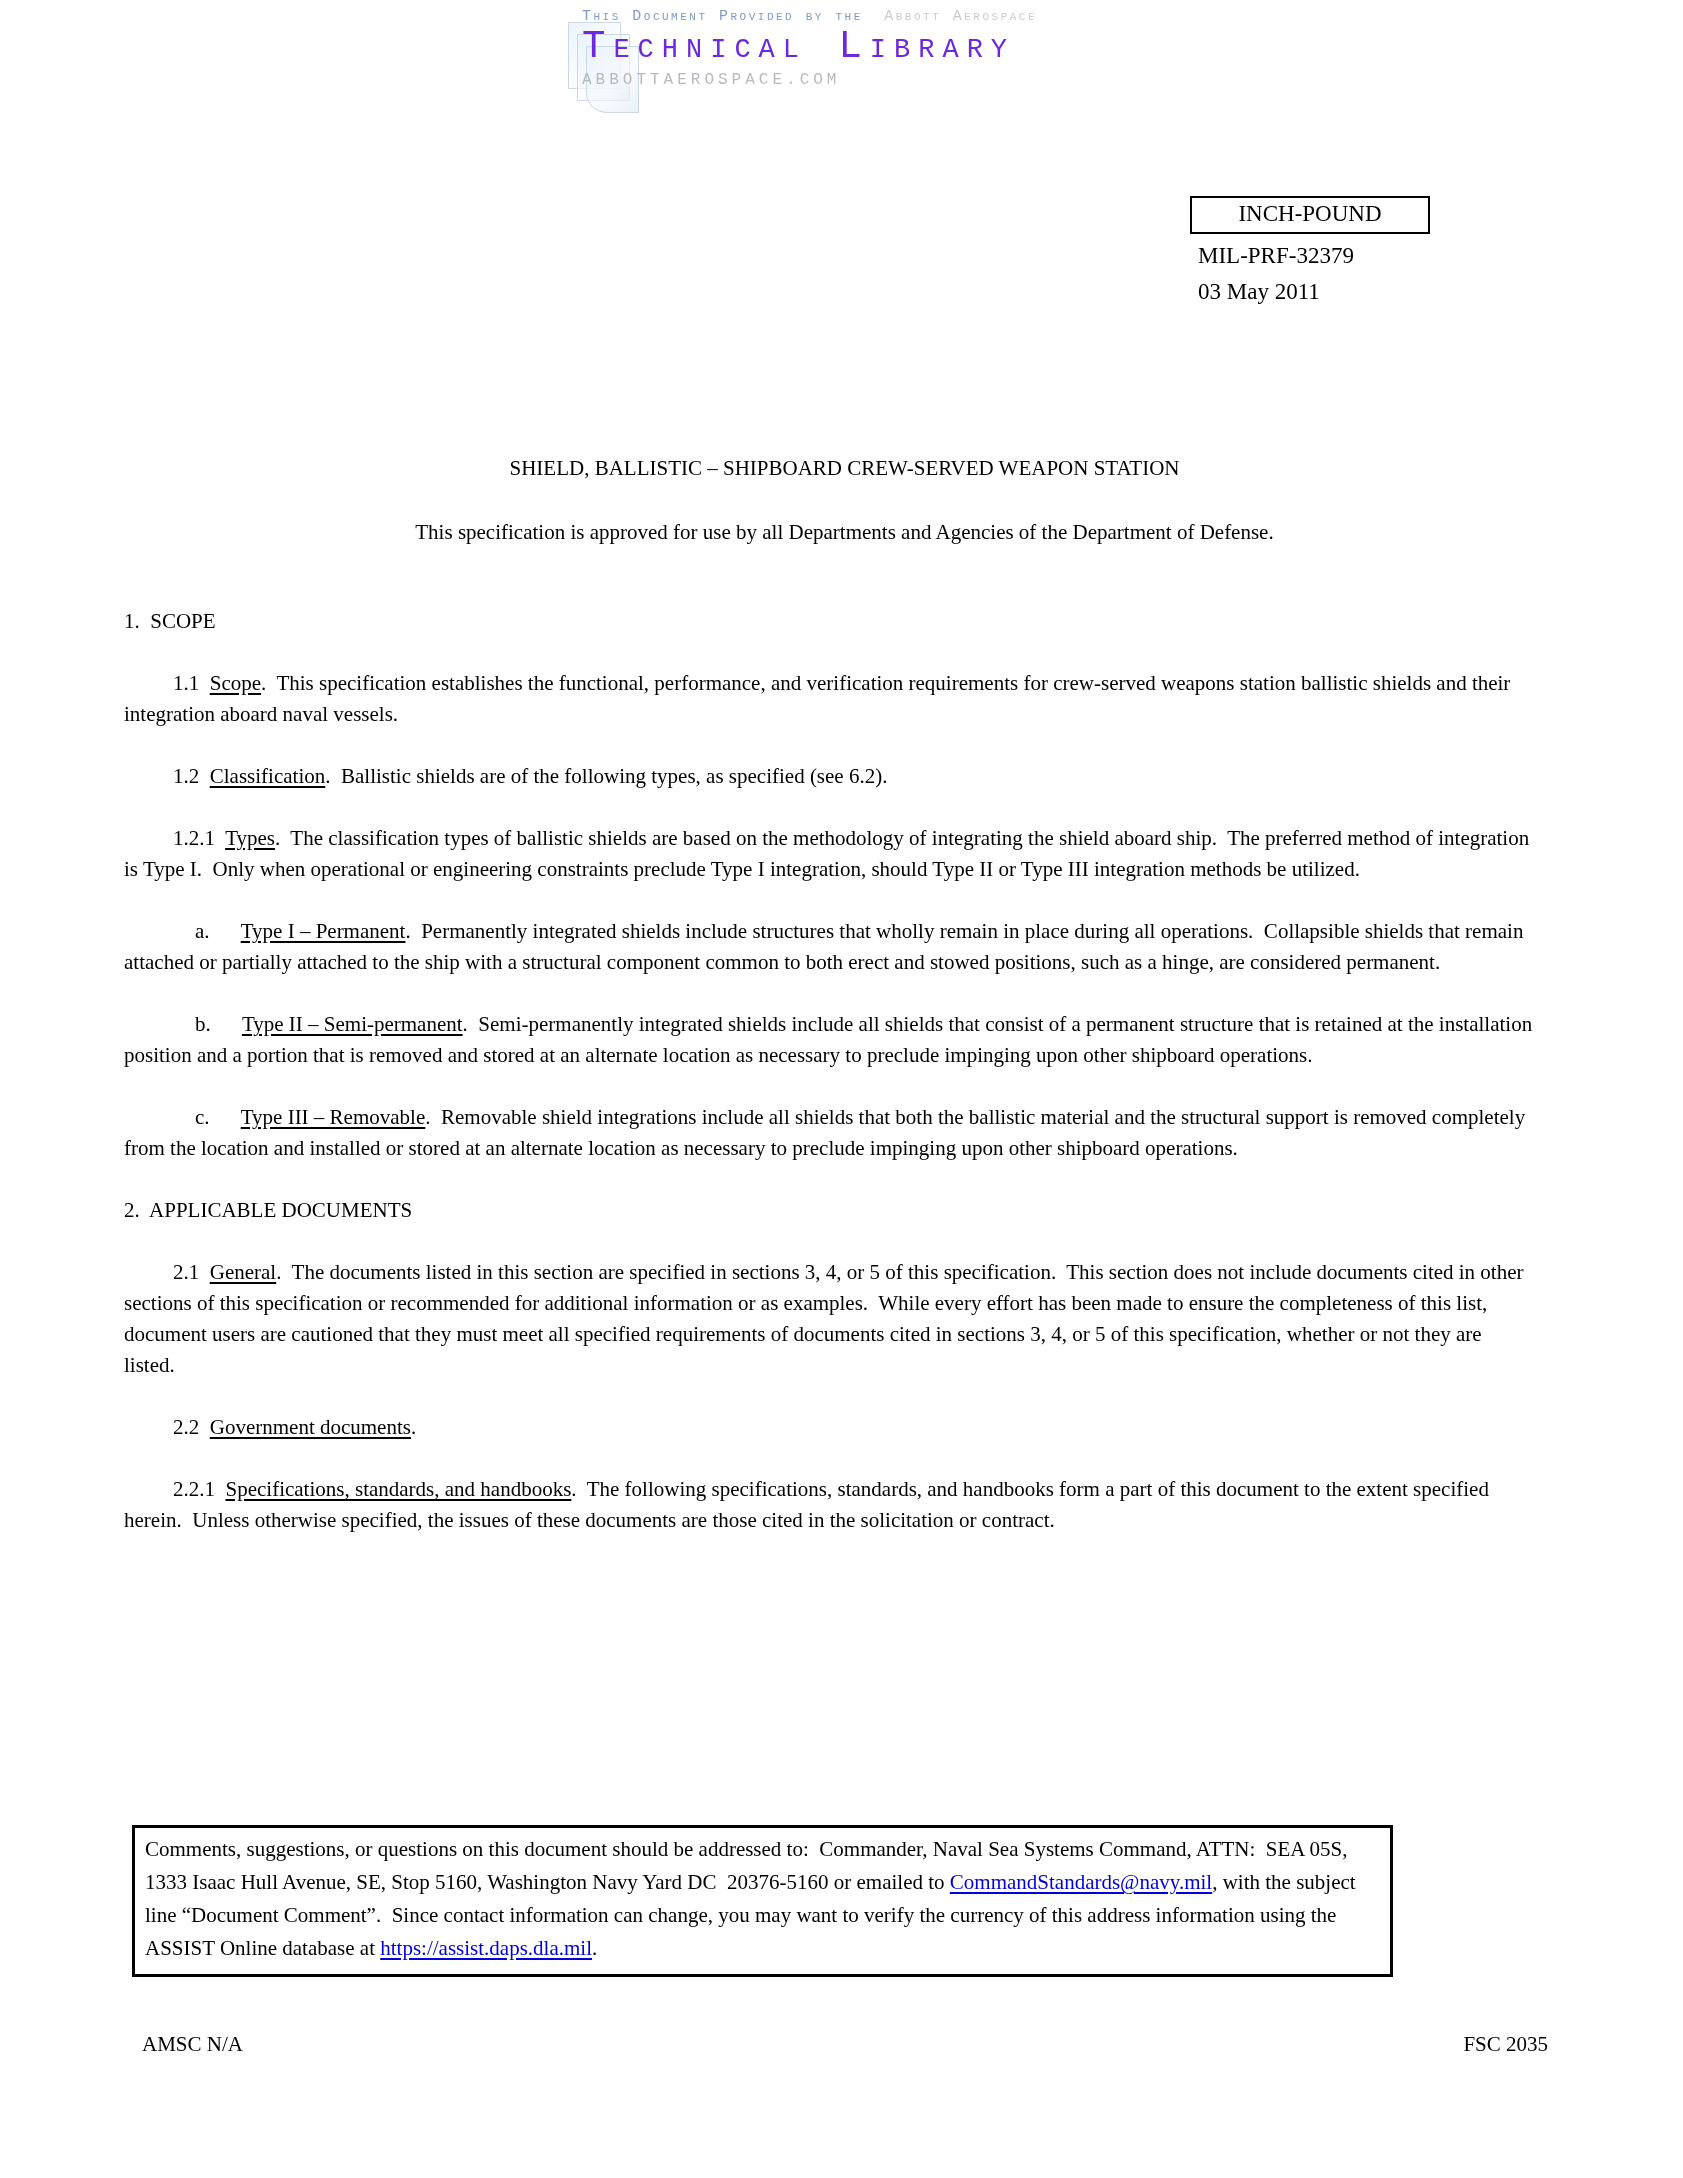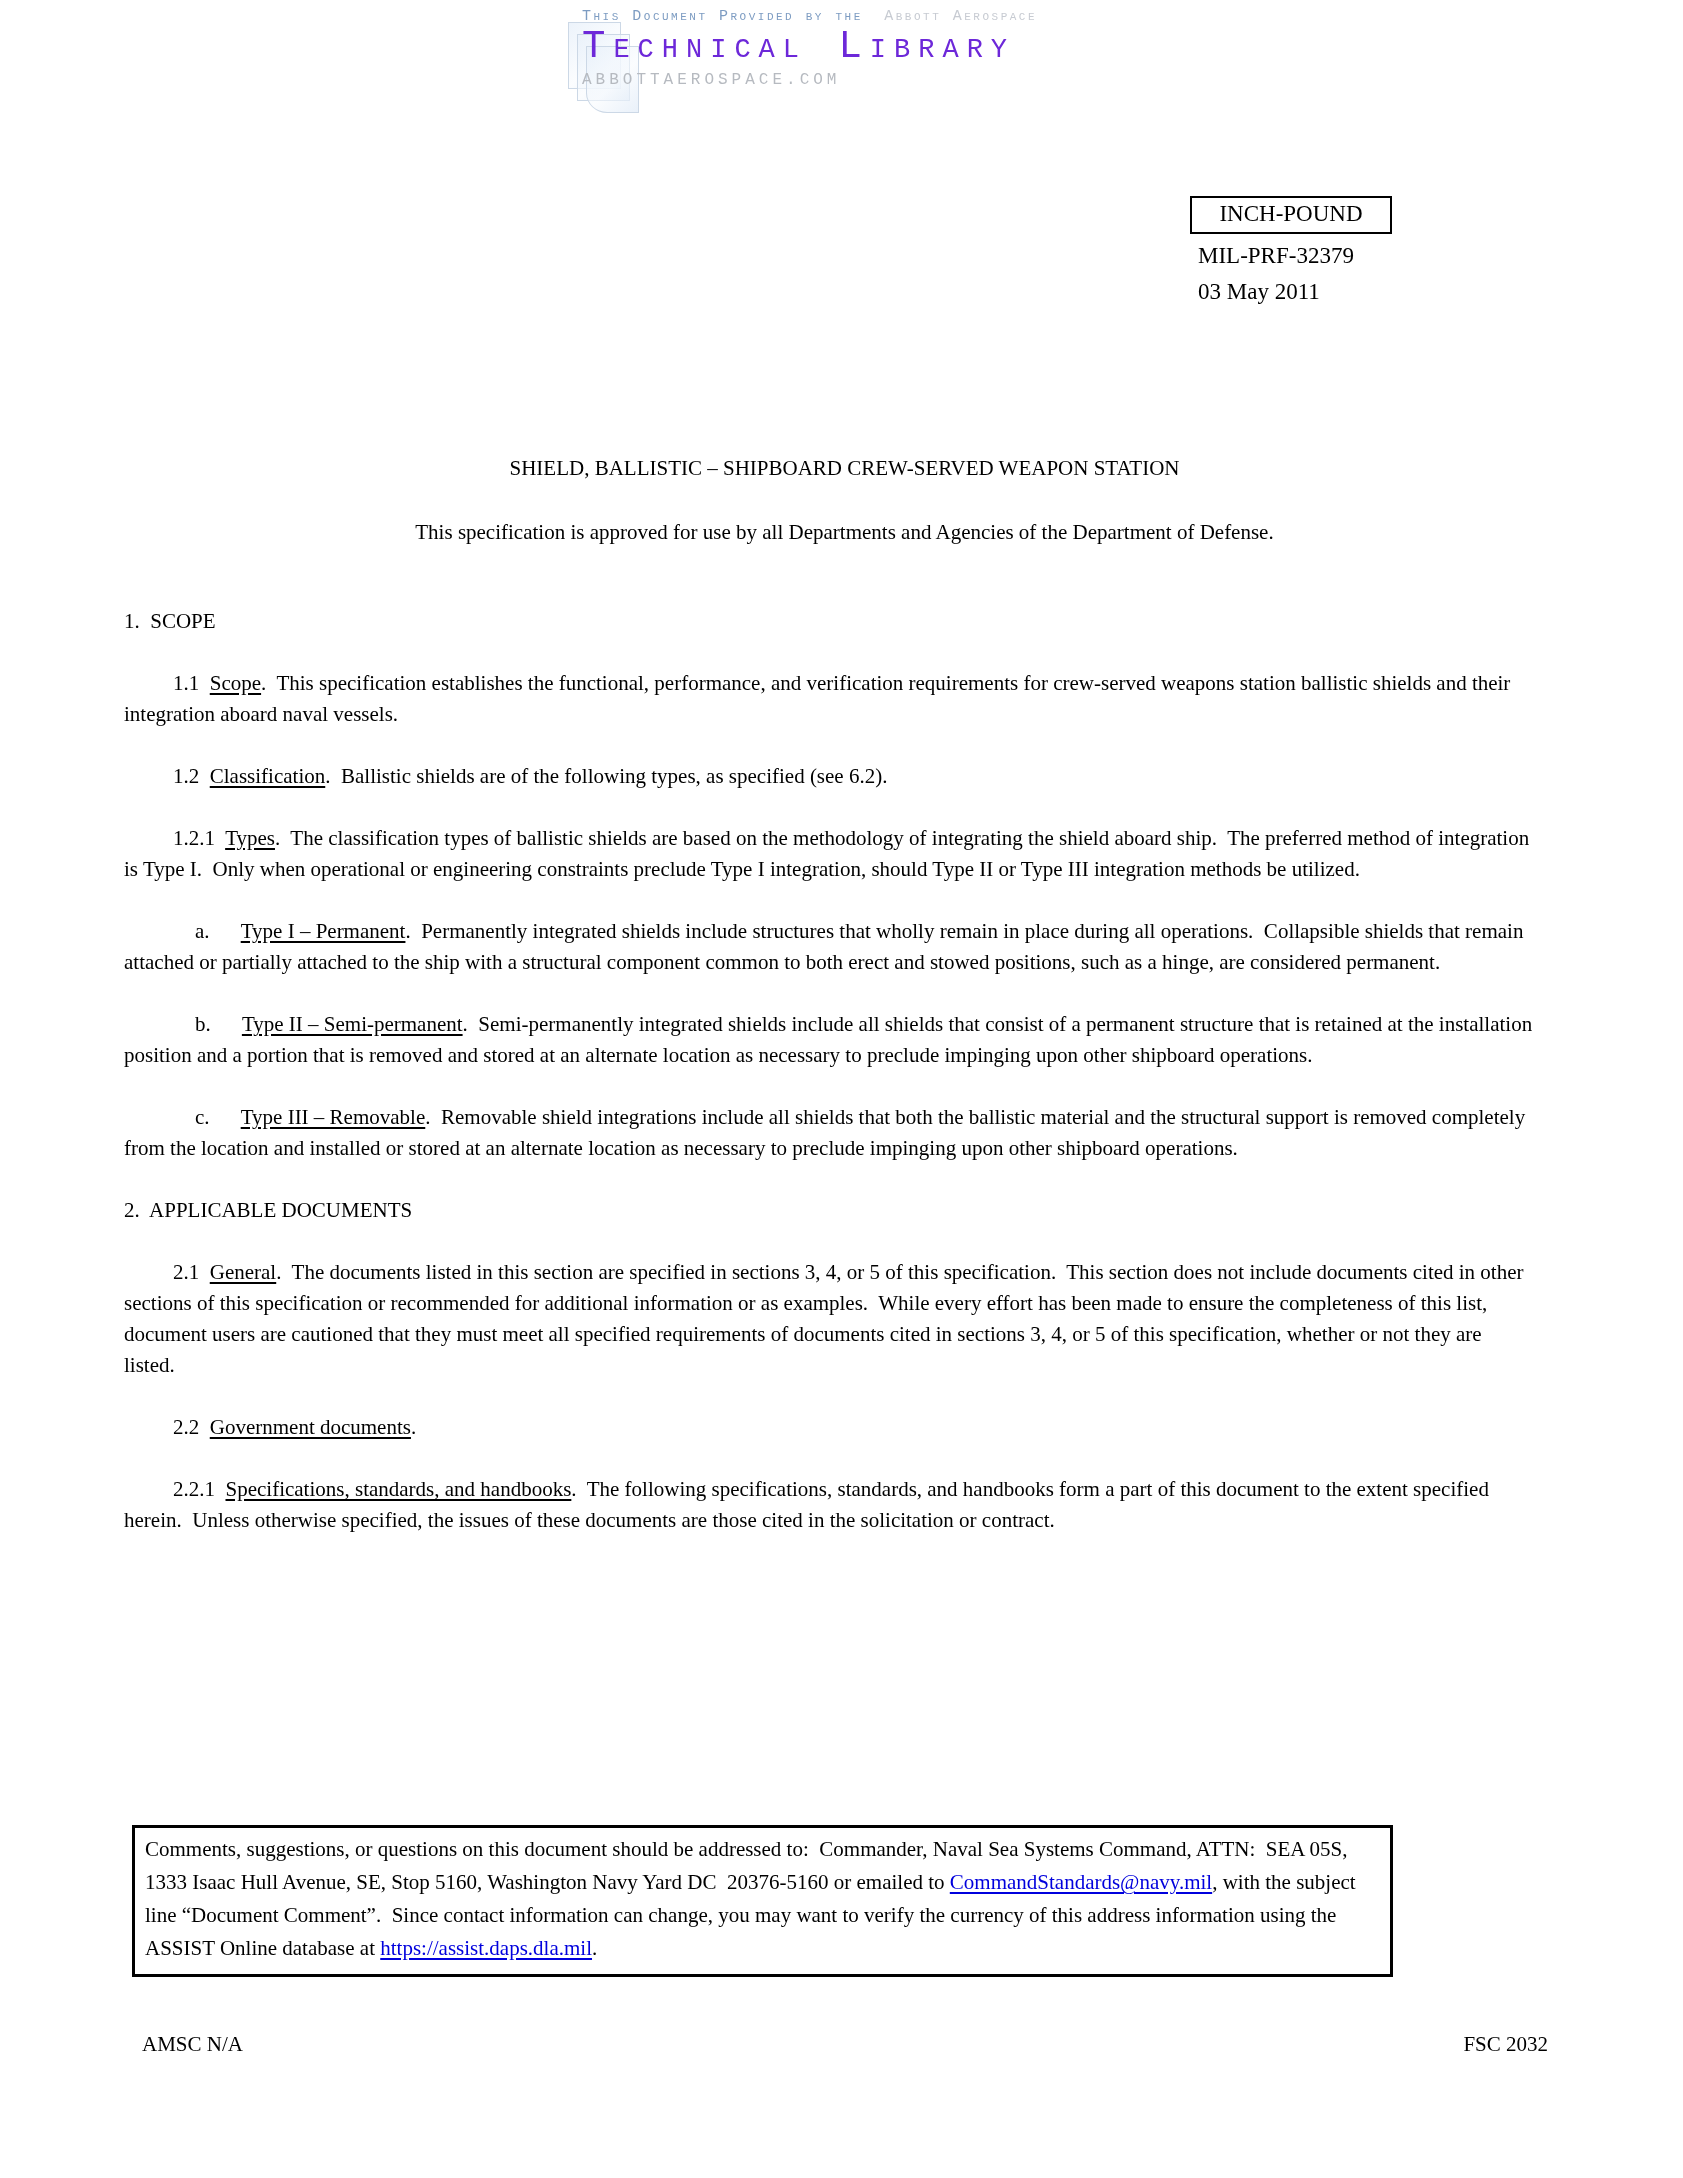--- a/index.html
+++ b/index.html
@@ -39,7 +39,7 @@
   
   .docid { position:absolute; left:1190px; top:196px; font-size:23px; line-height:1.25; z-index:3; }
   .docid .ip-box {
-    display:block; width:202px; box-sizing:border-box;
+    display:block; width:240px; box-sizing:border-box;
     border:2px solid #000; text-align:center; padding:2px 4px 3px 4px;
   }
   .docid .doc-number { margin-top:8px; padding-left:8px; }

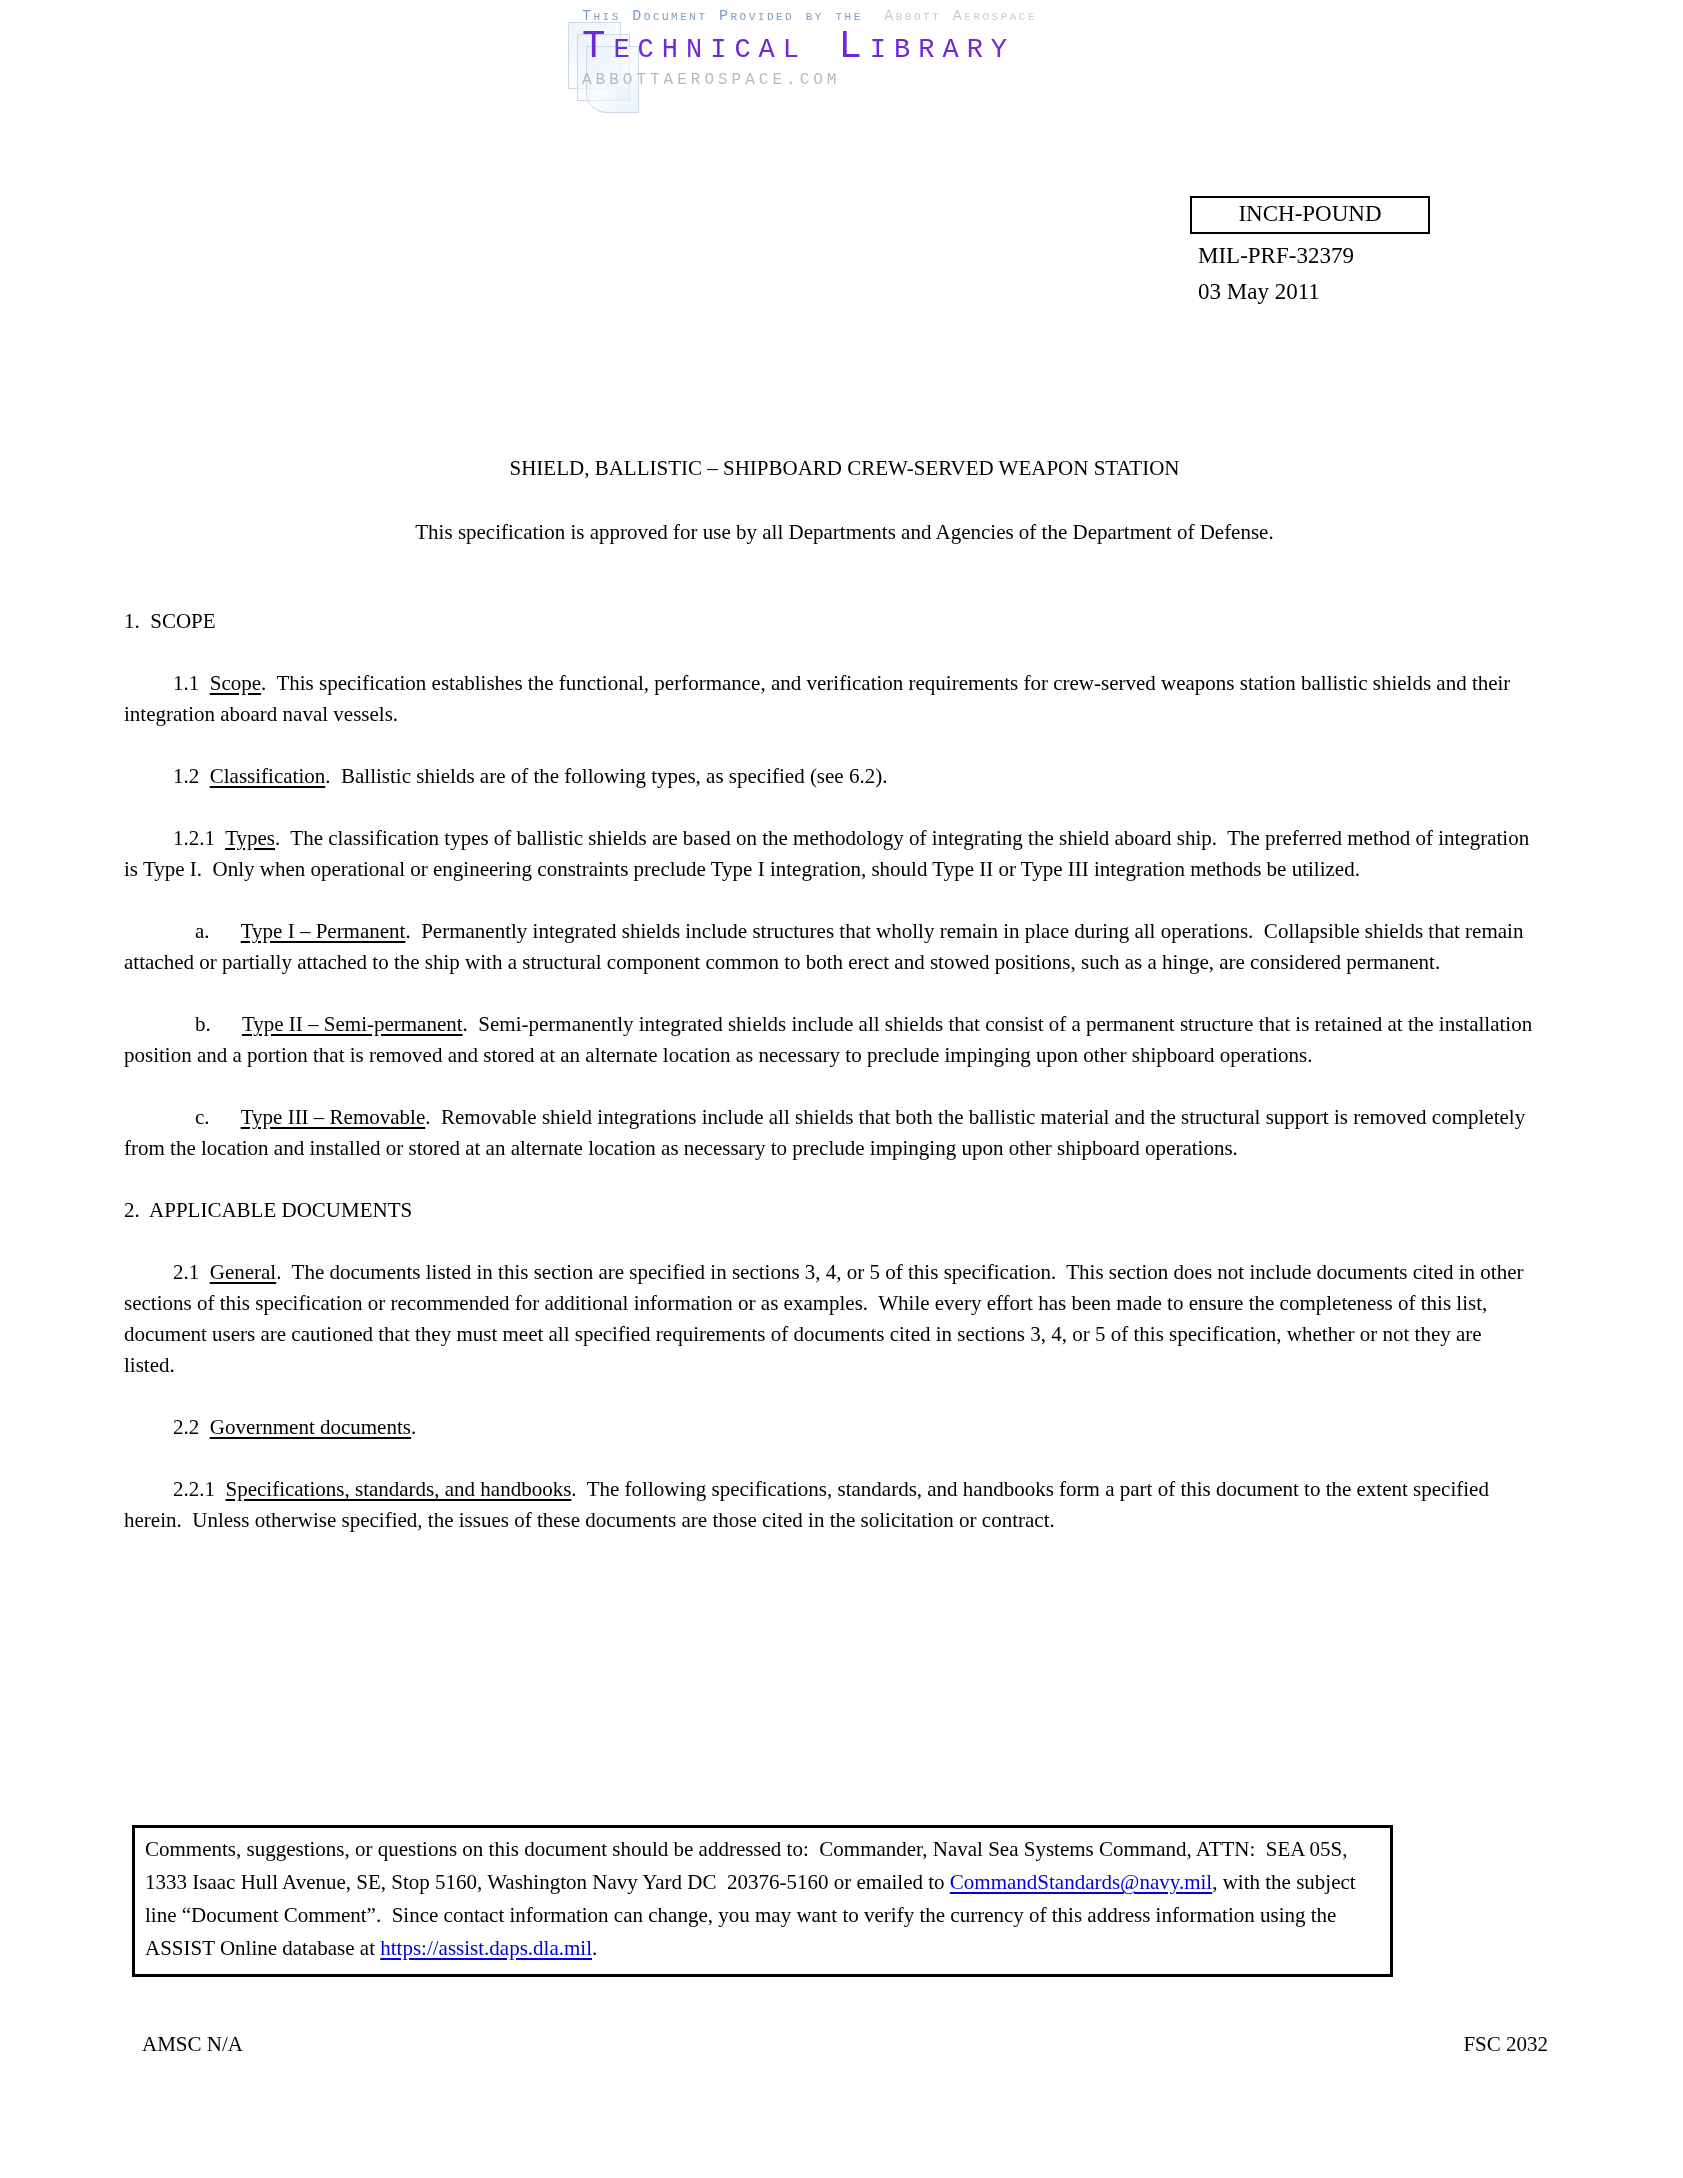--- a/index.html
+++ b/index.html
@@ -128,7 +128,7 @@
 
 <div class="page-footer">
   <span>AMSC N/A</span>
-  <span>FSC 2032</span>
+  <span>FSC 2035</span>
 </div>
 
 

